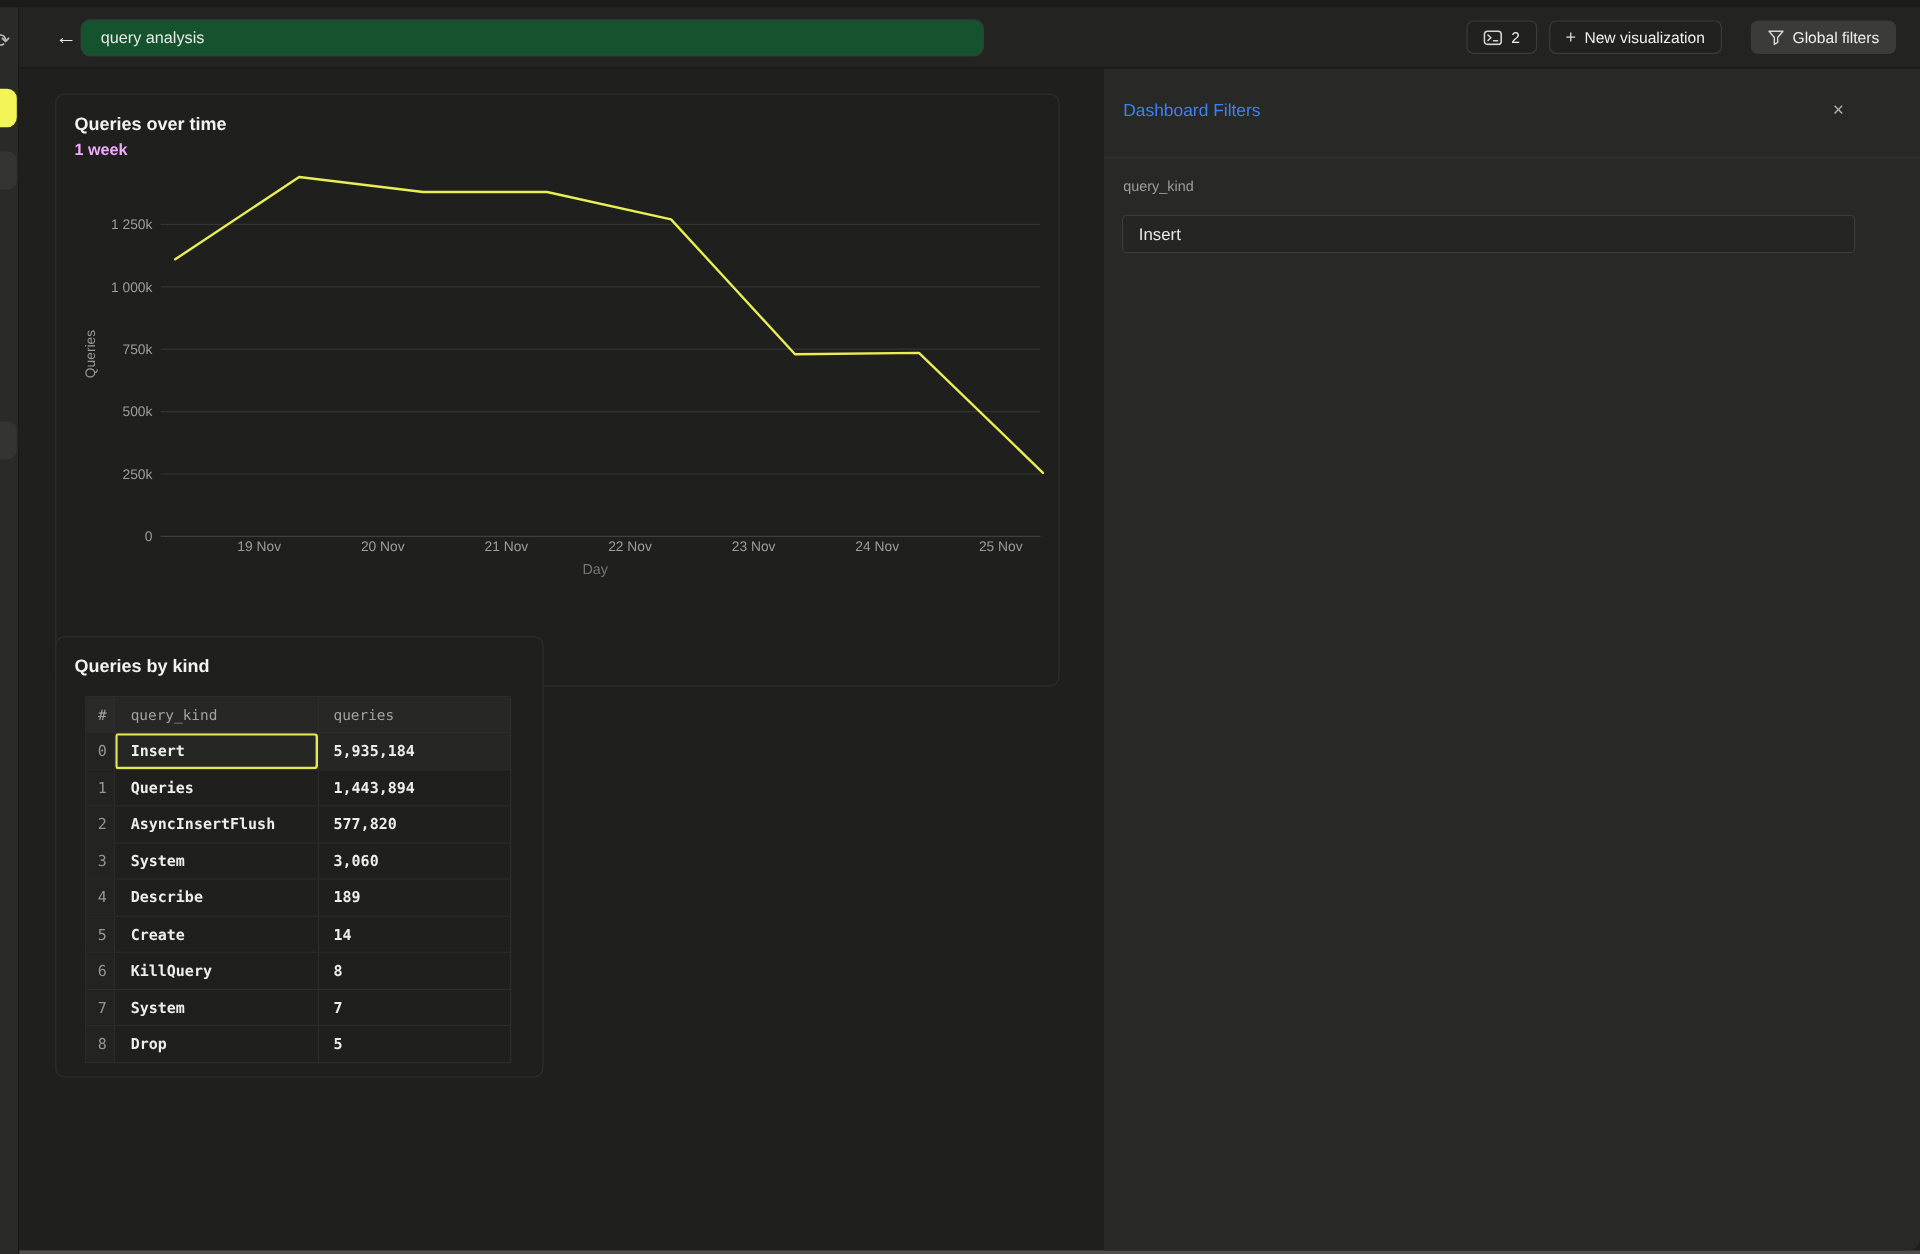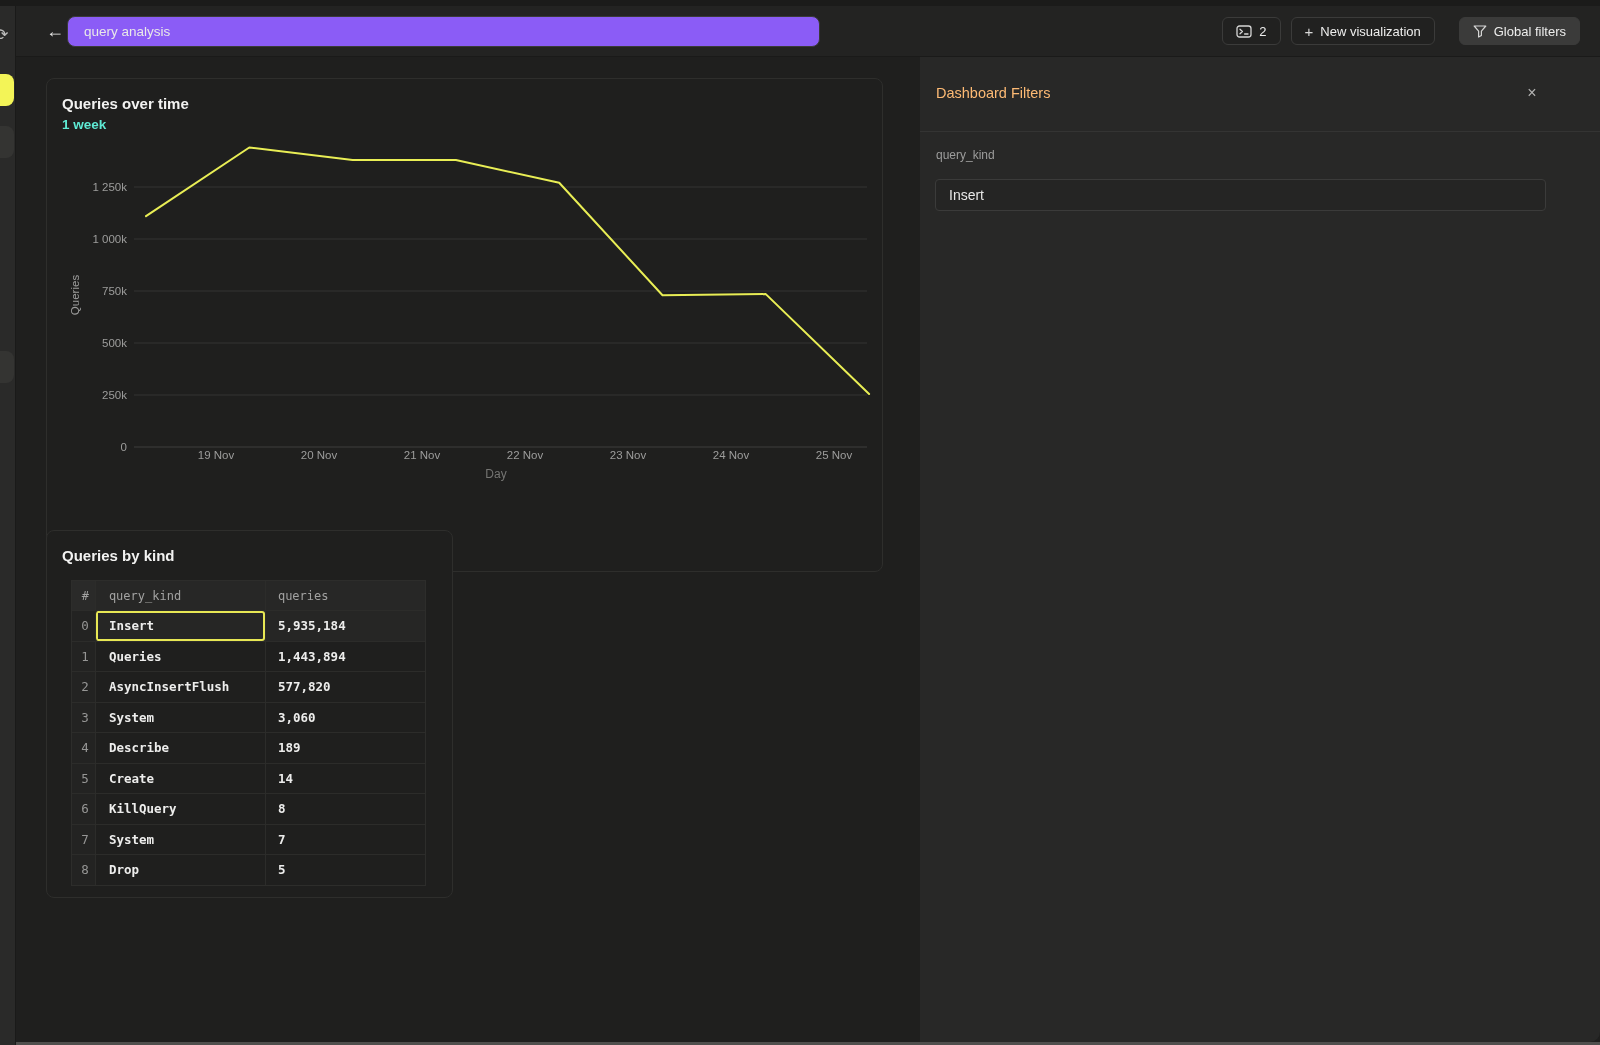--- a/index.html
+++ b/index.html
@@ -37,7 +37,7 @@
     color:#e6e6e5; font-size:18px; cursor:pointer; }
   .name-input {
     left:51px; top:10px; width:753px; height:31px;
-    background:#8b5cf6; border:1px solid #3a3a39; border-radius:8px;
+    background:#14532d; border:1px solid #3a3a39; border-radius:8px;
     color:#e9e9e8; font-size:13.5px; padding:0 16px; outline:none;
     font-family:"Liberation Sans", sans-serif;
   }

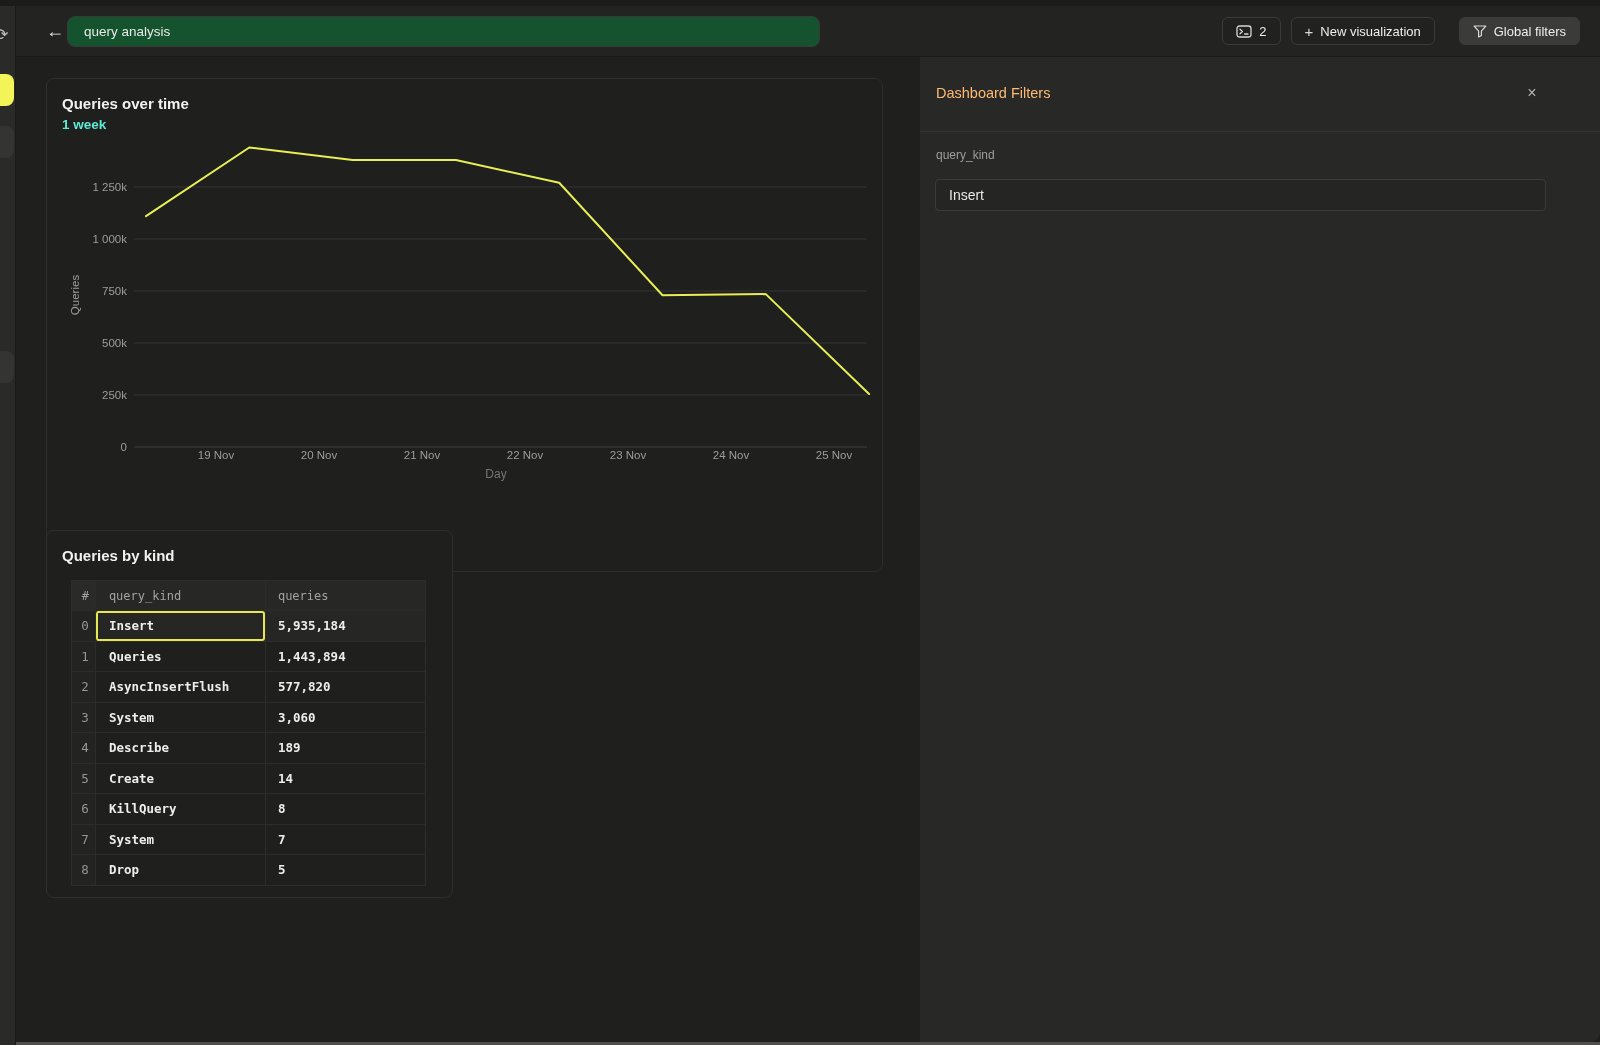--- a/index.html
+++ b/index.html
@@ -78,7 +78,7 @@
     left:920px; top:57px; width:680px; height:985px;
     background:#282827; border-bottom-right-radius:10px; z-index:3;
   }
-  .fp-title { left:16px; top:28px; font-size:14.5px; font-weight:500; color:#fdba74; }
+  .fp-title { left:16px; top:28px; font-size:14.5px; font-weight:500; color:#3b82f6; }
   .fp-close { left:600px; top:24px; width:24px; height:24px; display:flex; align-items:center; justify-content:center;
     color:#b3b3b2; font-size:16px; cursor:pointer; }
   .fp-divider { left:0; top:74px; width:680px; height:1px; background:#343433; }

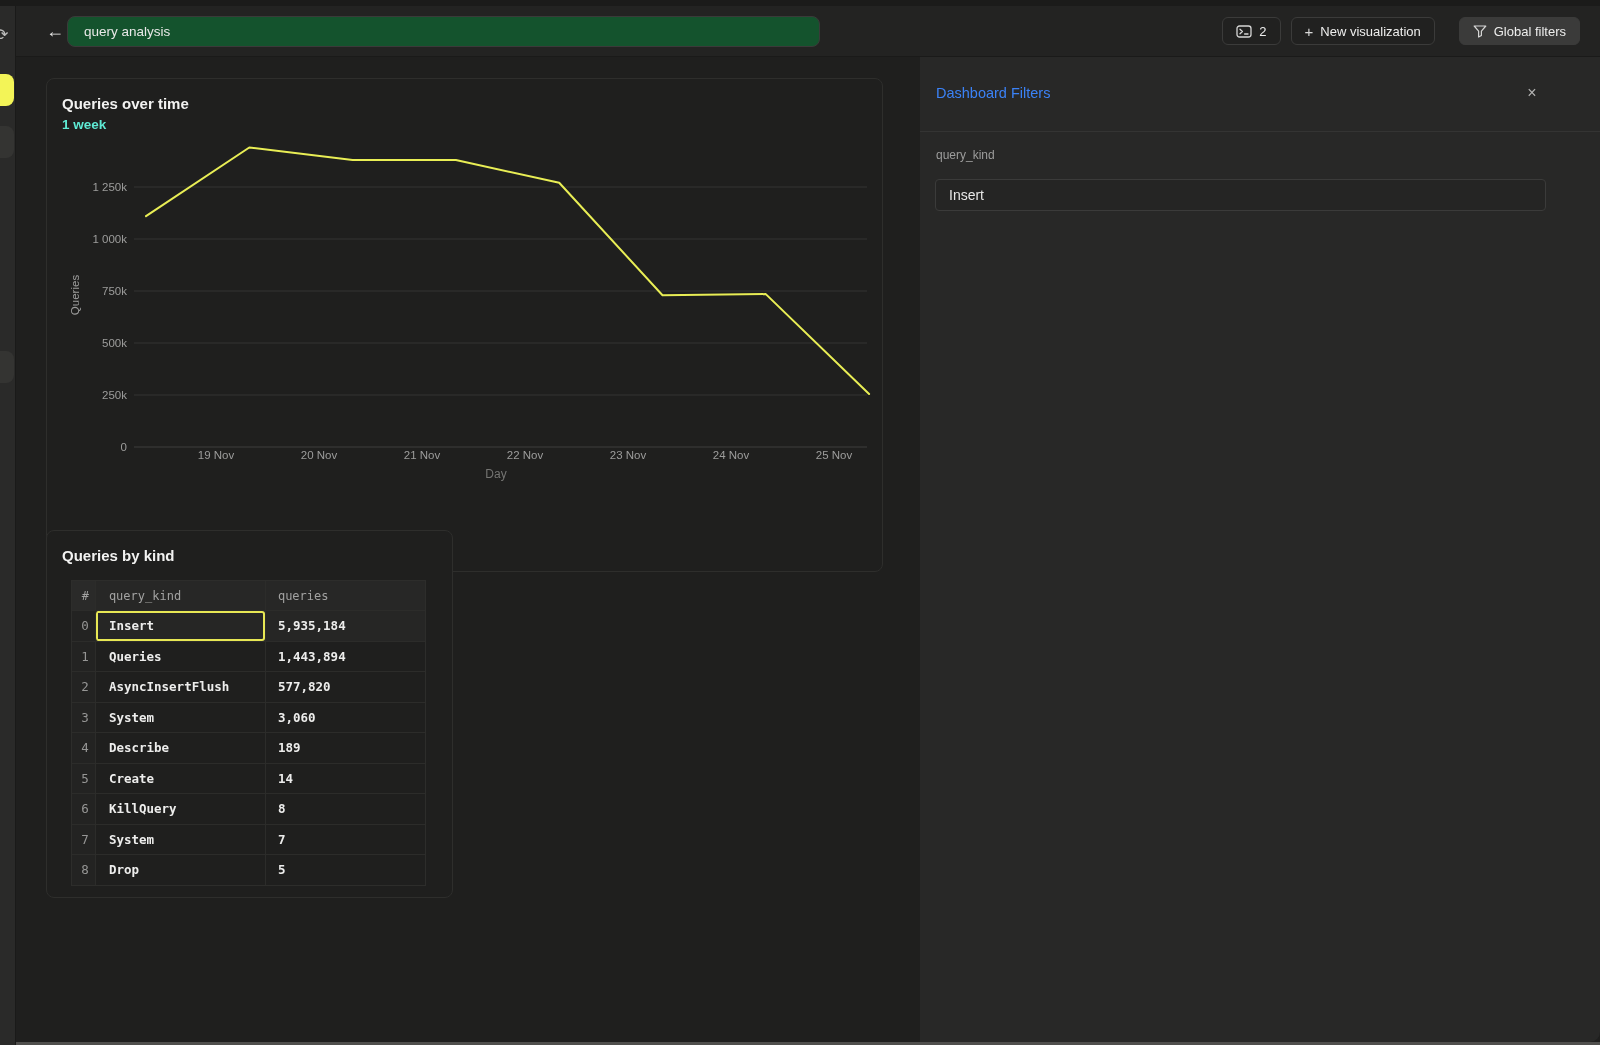--- a/index.html
+++ b/index.html
@@ -55,7 +55,7 @@
   .card { border:1px solid #2e2e2c; border-radius:8px; background:#1f1f1e; }
   .chart-card { left:46px; top:78px; width:837px; height:494px; }
   .card-title { left:15px; top:16px; font-size:15px; font-weight:700; color:#f2f2f1; }
-  .card-subtitle { left:15px; top:38px; font-size:13.5px; font-weight:700; color:#5eead4; }
+  .card-subtitle { left:15px; top:38px; font-size:13.5px; font-weight:700; color:#f0abfc; }
   .chart-svg { left:0; top:0; width:837px; height:430px; }
 
   

